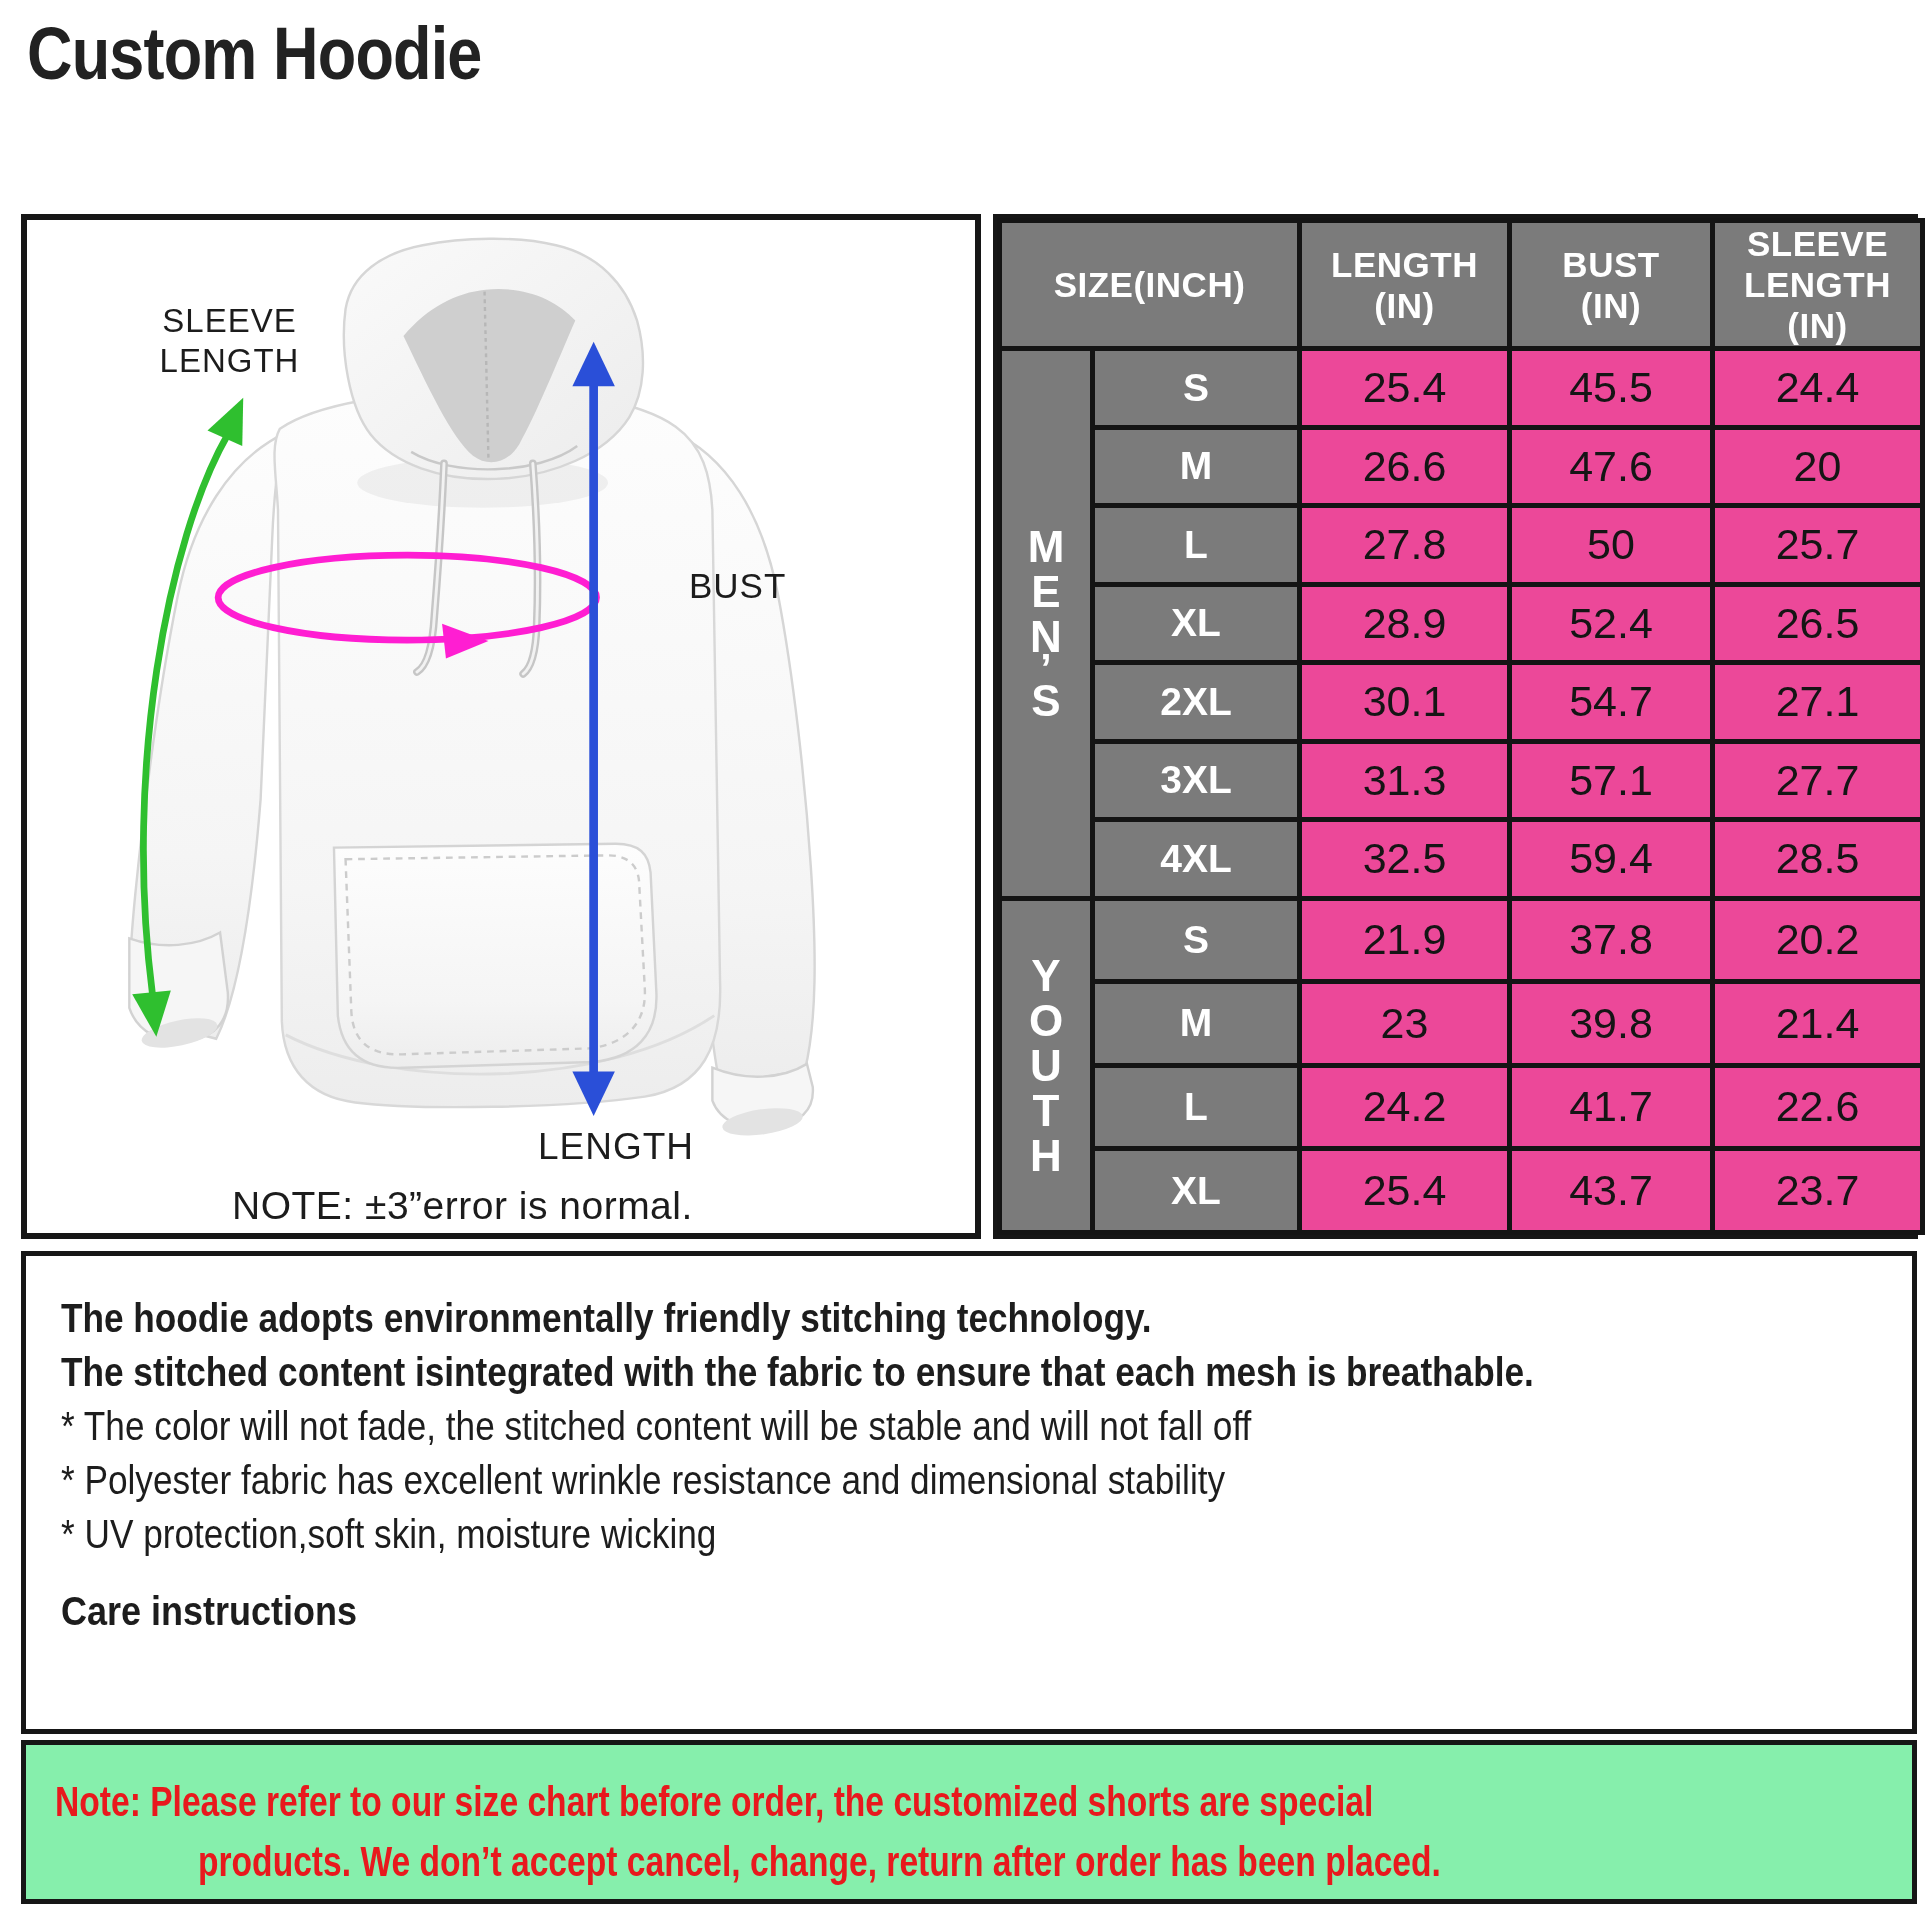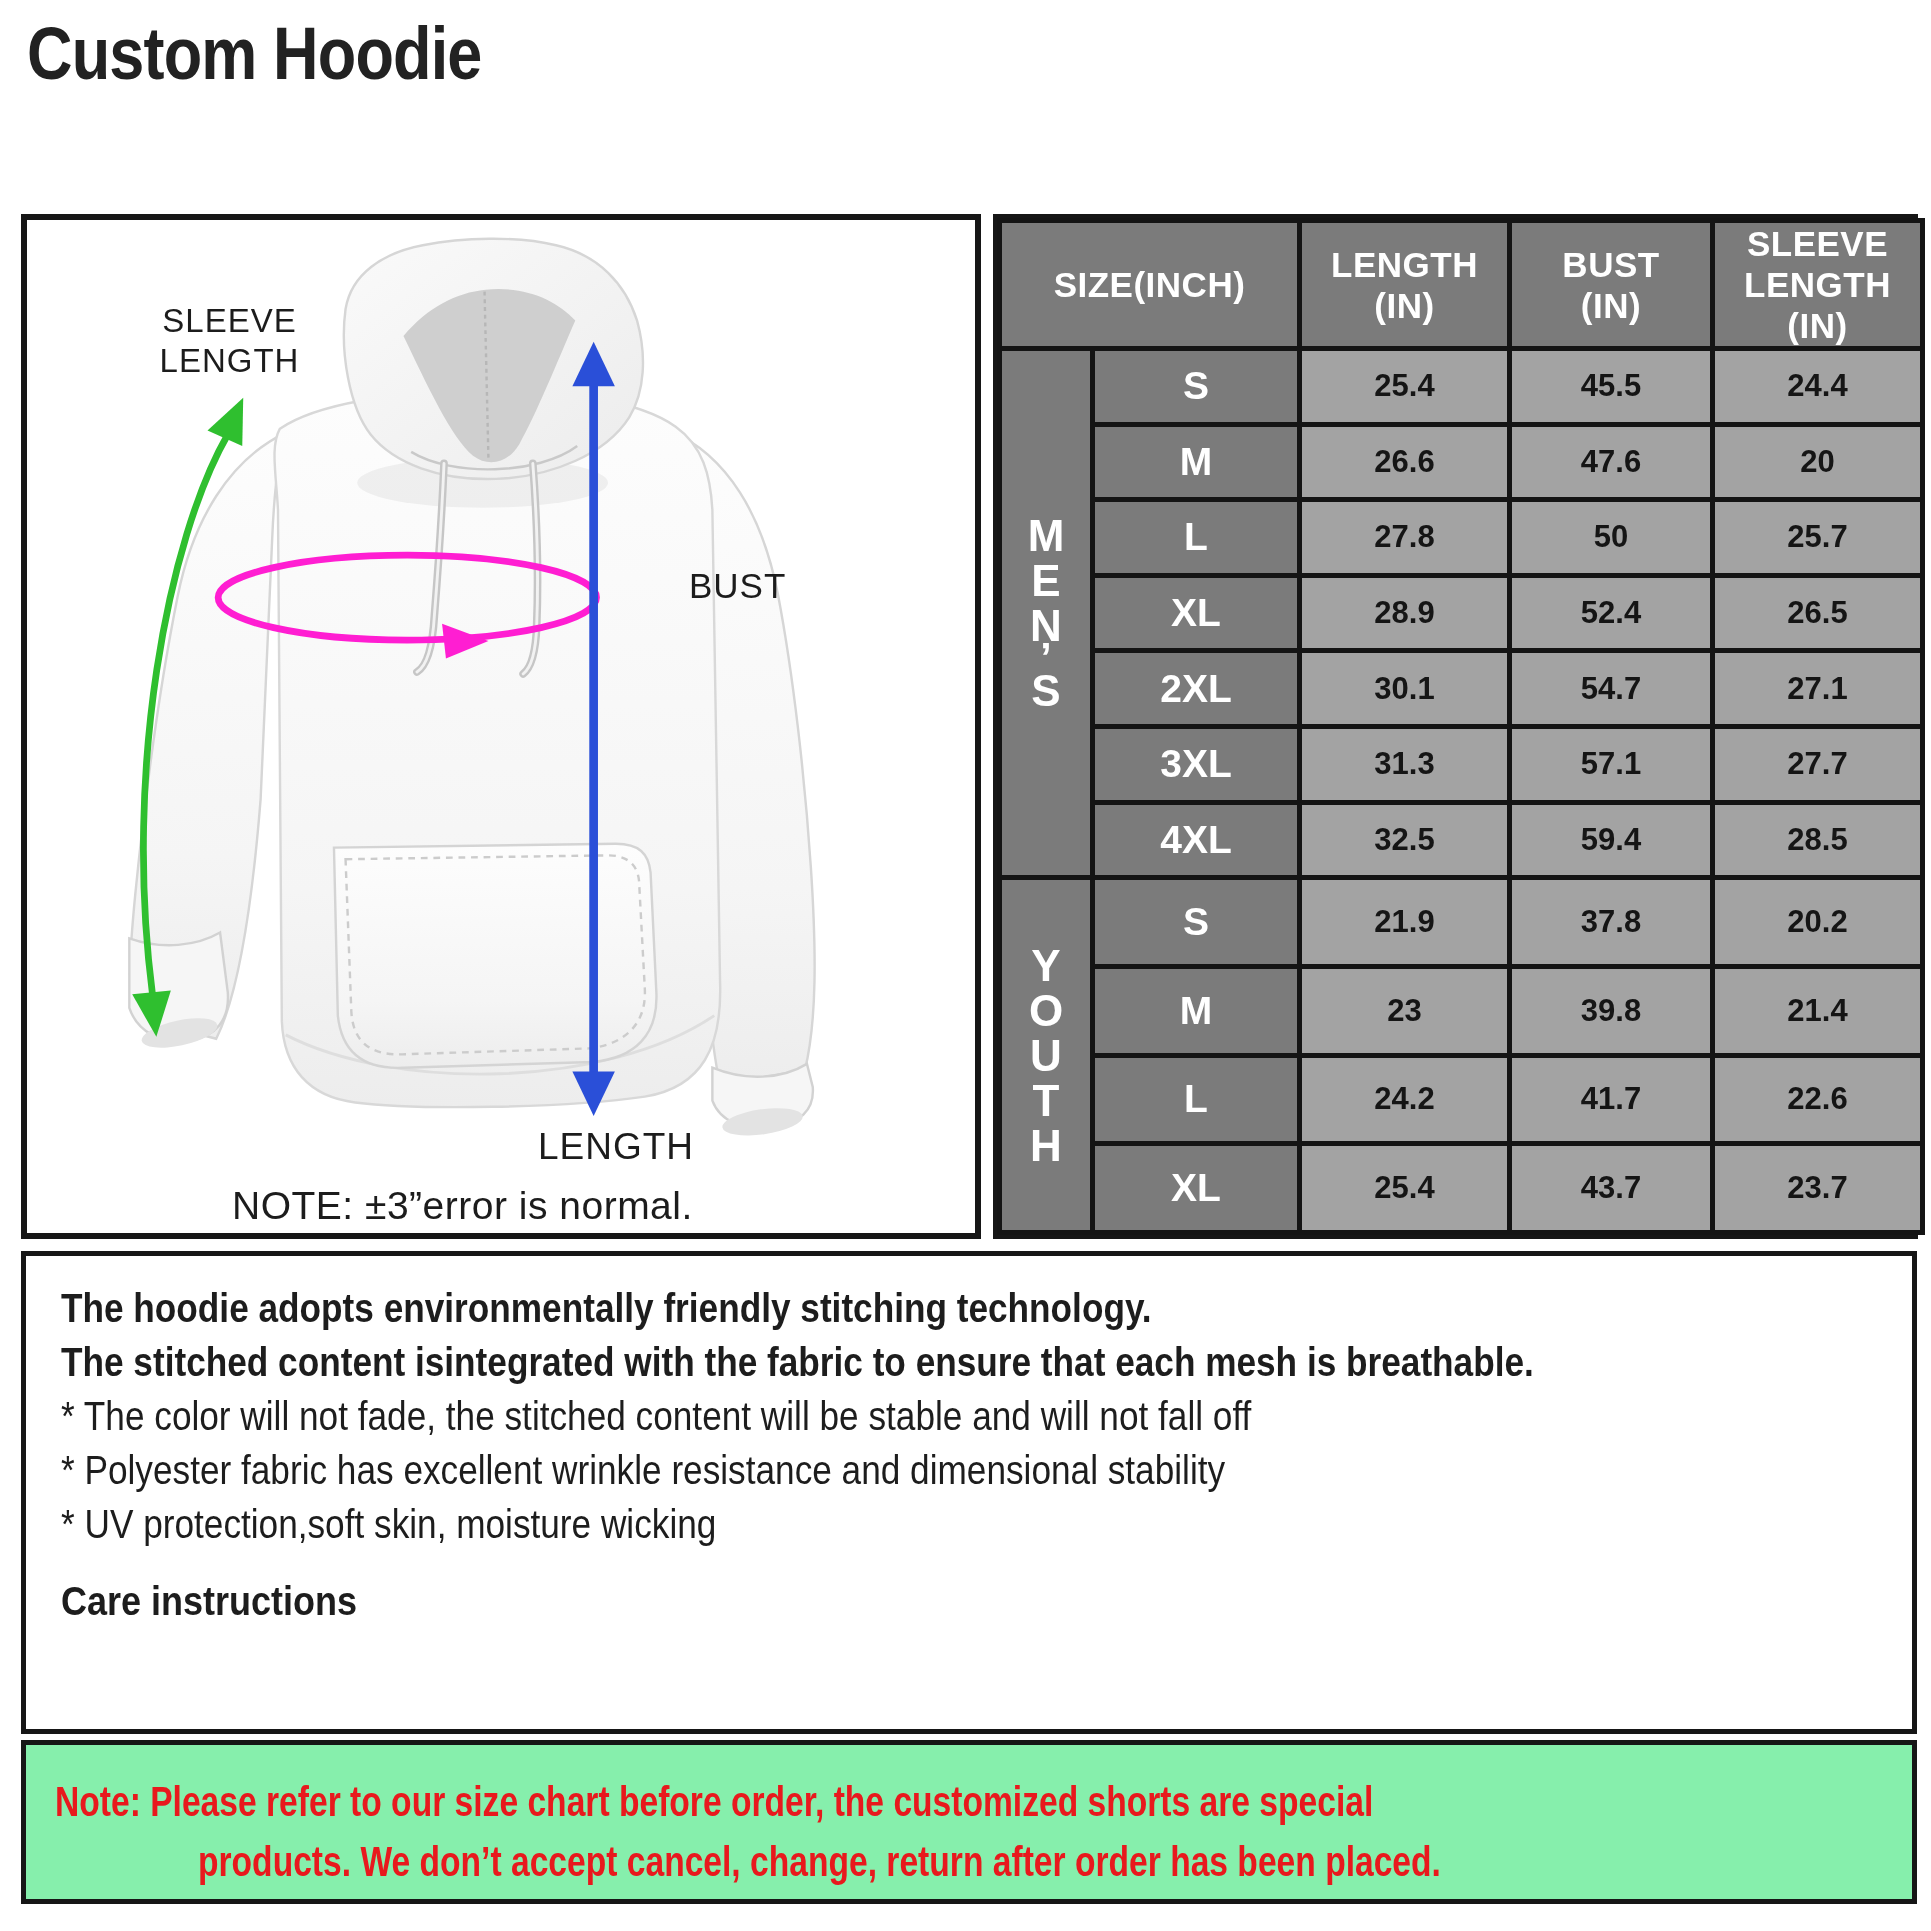--- a/index.html
+++ b/index.html
@@ -49,7 +49,7 @@
   td.group-cell .gchar { display:block; font-size:44px; line-height:45px; }
   td.group-cell .gchar.apos { line-height:19.3px; font-size:41px; }
   td.size-cell { background:#7b7b7b; color:#fff; font-size:39px; font-weight:700; }
-  td.data-cell { background:#a3a3a3; color:#151515; font-size:31px; font-weight:700; }
+  td.data-cell { background:#ec4899; color:#151515; font-size:43px; font-weight:400; }
 
   
   .desc-panel {

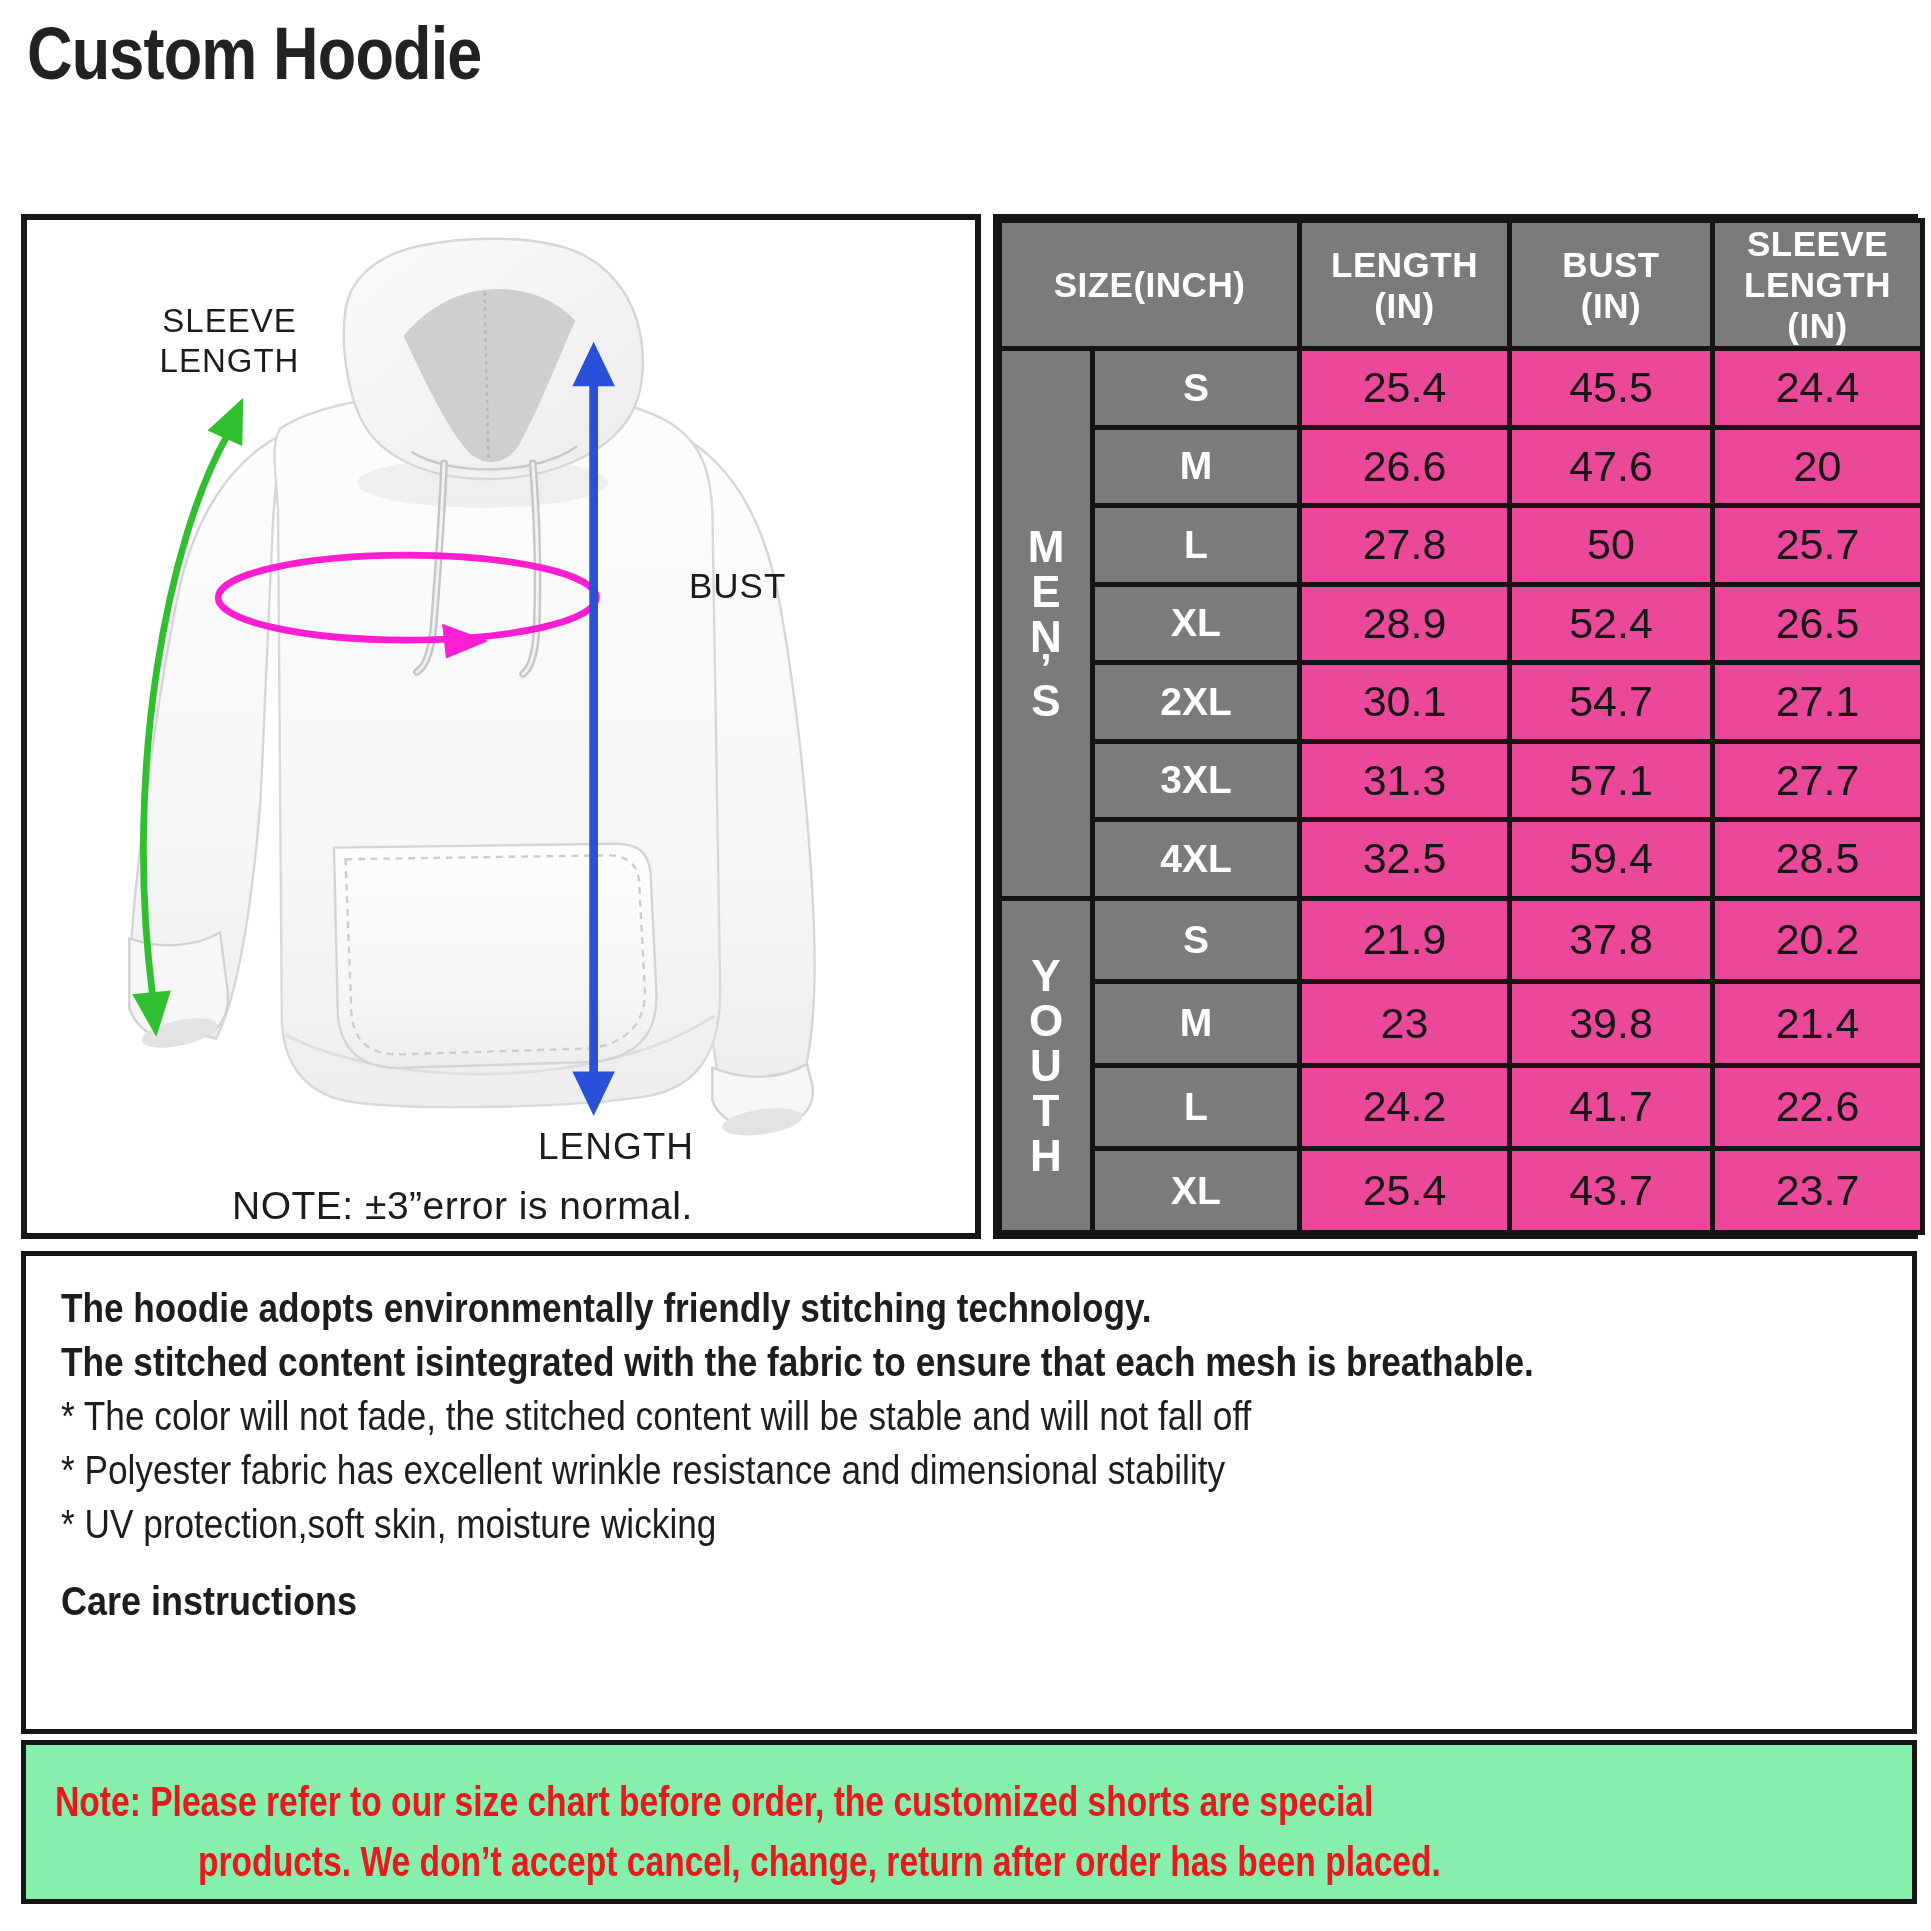--- a/index.html
+++ b/index.html
@@ -54,7 +54,7 @@
   
   .desc-panel {
     position:absolute; left:21px; top:1251px; width:1896px; height:483px;
-    border:5.8px solid #161616; background:#fff; padding:25px 35px;
+    border:5.8px solid #161616; background:#fff; padding:35px 35px;
   }
   .desc-line { font-size:40px; line-height:54px; white-space:nowrap;
                transform:scaleX(0.88); transform-origin:left top; color:#1d1d1d; }

